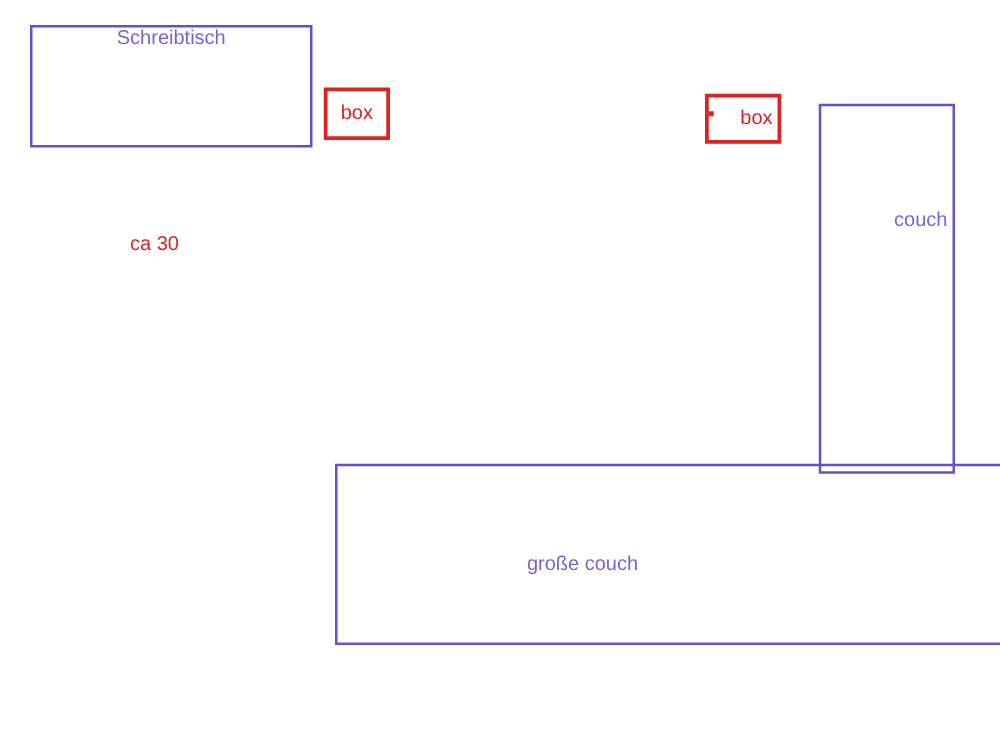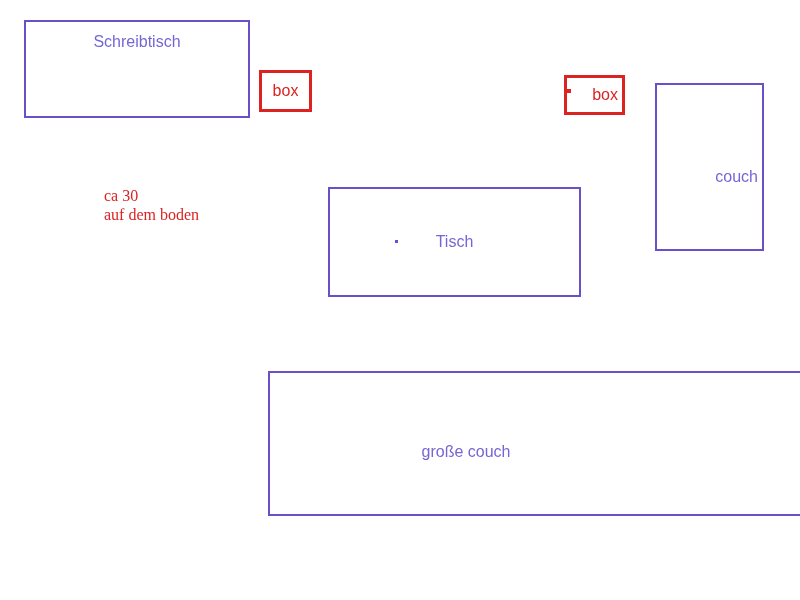--- a/index.html
+++ b/index.html
@@ -34,7 +34,7 @@
   
   #schreibtisch {
     left: 24px; top: 20px; width: 226px; height: 98px;
-    text-align: center; padding-top: 11px;
+    text-align: center; padding-top: 0;
   }
 
   

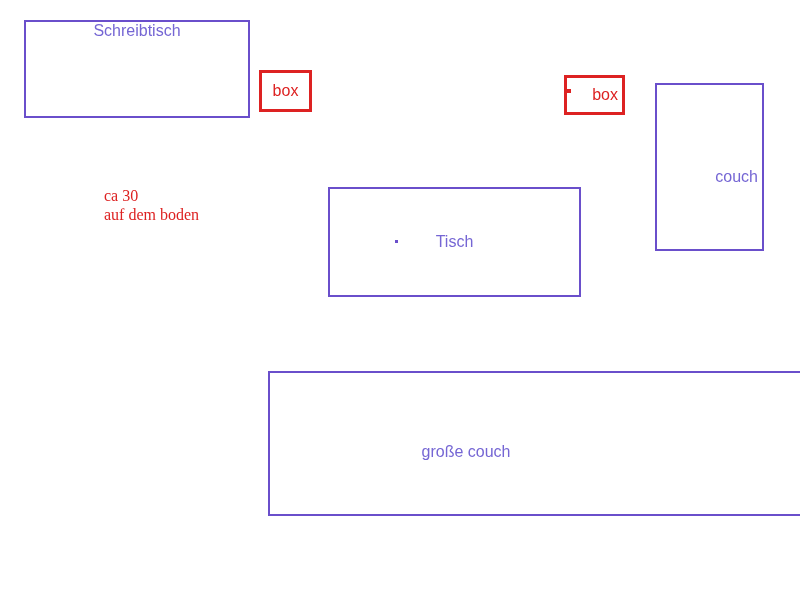--- a/index.html
+++ b/index.html
@@ -64,7 +64,7 @@
 
   
   #couch {
-    left: 655px; top: 83px; width: 109px; height: 168px;
+    left: 655px; top: 83px; width: 109px; height: 296px;
   }
   #couch .lbl {
     position: absolute;

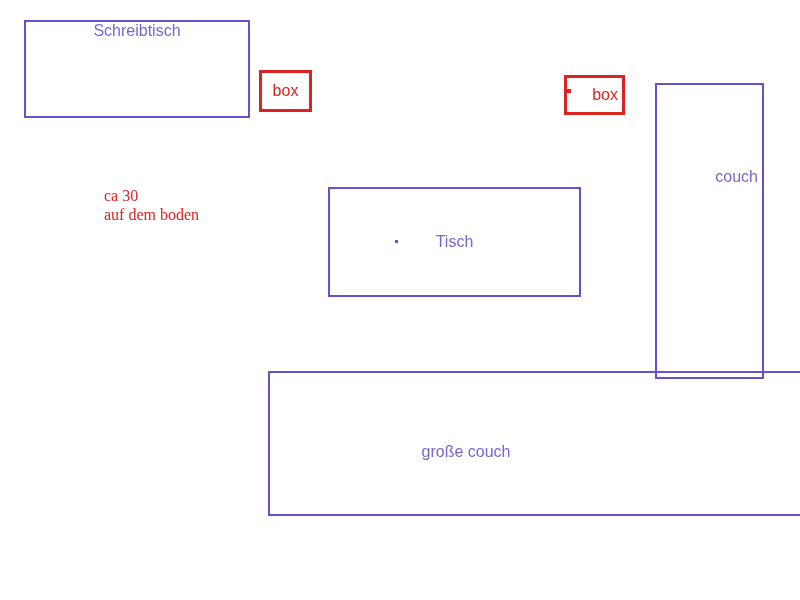--- a/index.html
+++ b/index.html
@@ -100,7 +100,6 @@
     color: var(--red, #DD2222);
     line-height: 19px;
     white-space: nowrap;
-    font-family: Liberation Serif, serif;
   }
 </style>
 </head>

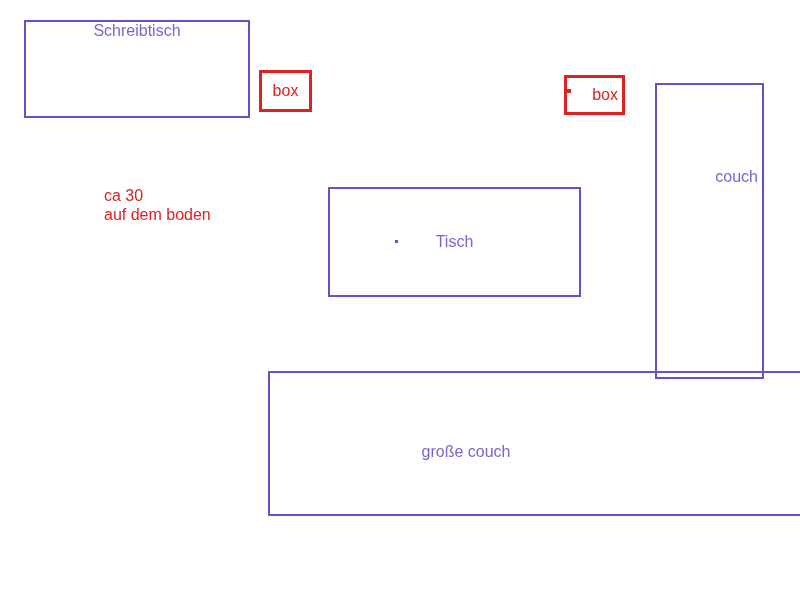--- a/index.html
+++ b/index.html
@@ -136,7 +136,6 @@
 
   <div id="floor-note">
     <div>ca 30</div>
-    <div>auf dem boden</div>
   </div>
 
 </div>

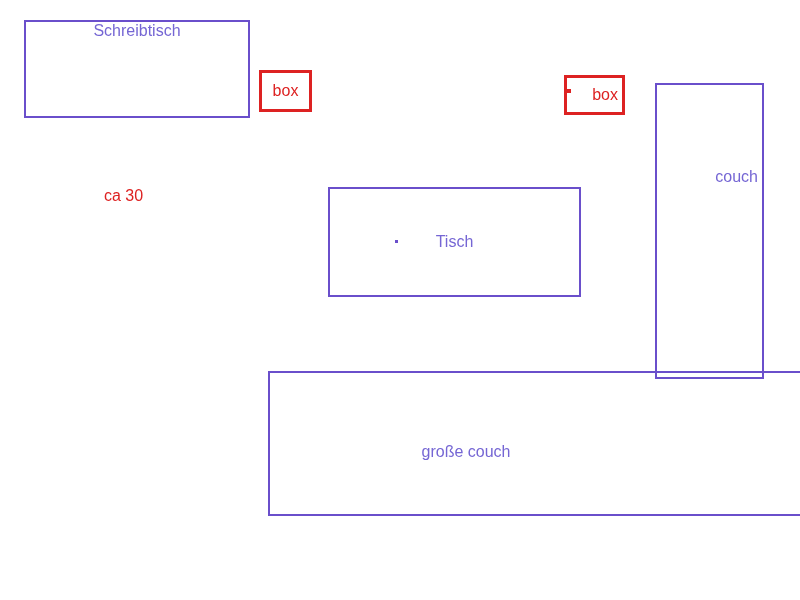--- a/index.html
+++ b/index.html
@@ -125,10 +125,6 @@
     <span class="lbl">couch</span>
   </div>
 
-  <div class="shape purple" id="tisch">
-    <span class="mark"></span>
-    <span class="lbl">Tisch</span>
-  </div>
 
   <div class="shape purple" id="grosse-couch">
     <span class="lbl">große couch</span>

